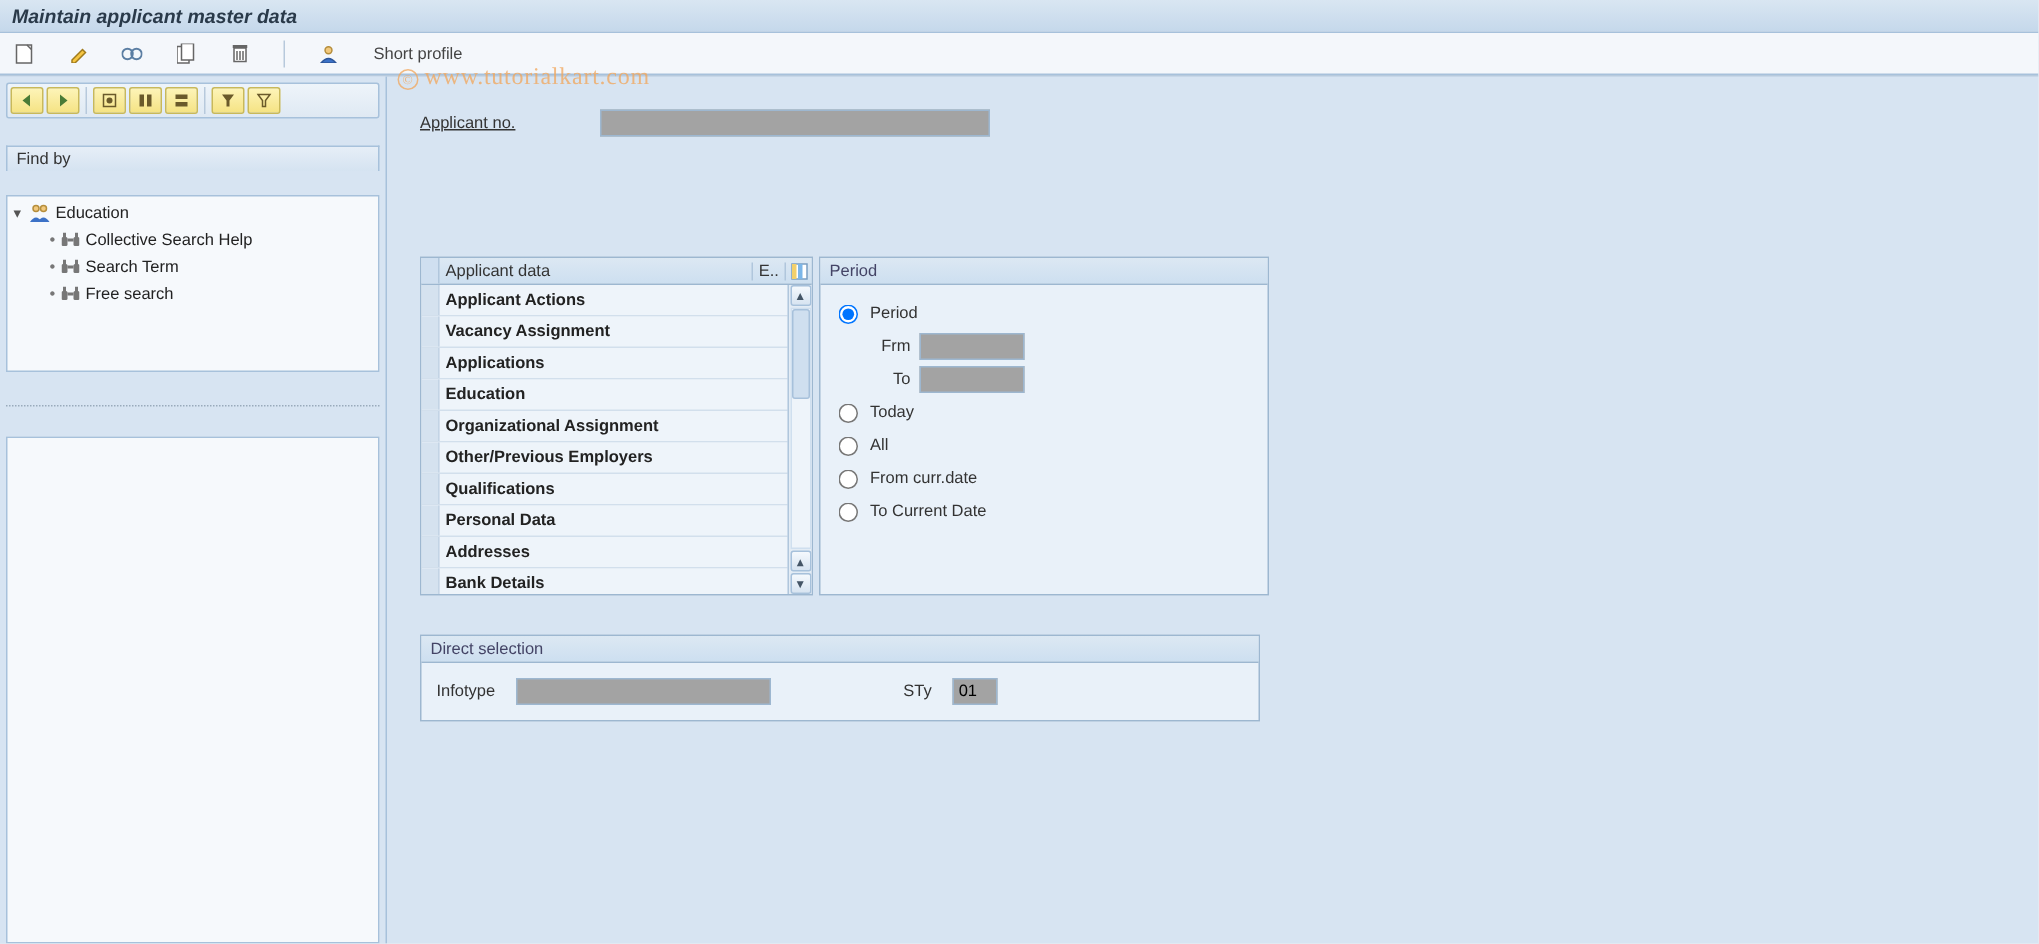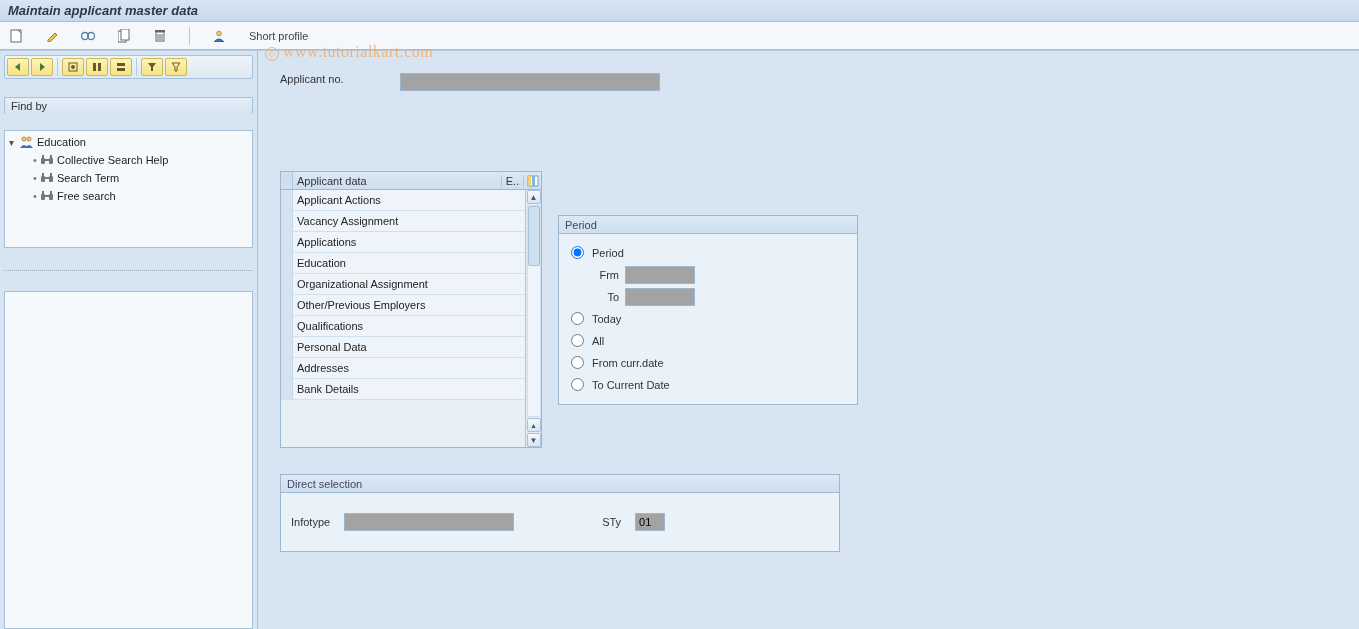--- a/index.html
+++ b/index.html
@@ -132,9 +132,10 @@
 
   .field-row {
     display: flex;
-    align-items: flex-start;
+    align-items: center;
     gap: 10px;
     margin-bottom: 8px;
+    text-decoration: underline;
   }
   .field-label {
     width: 110px;

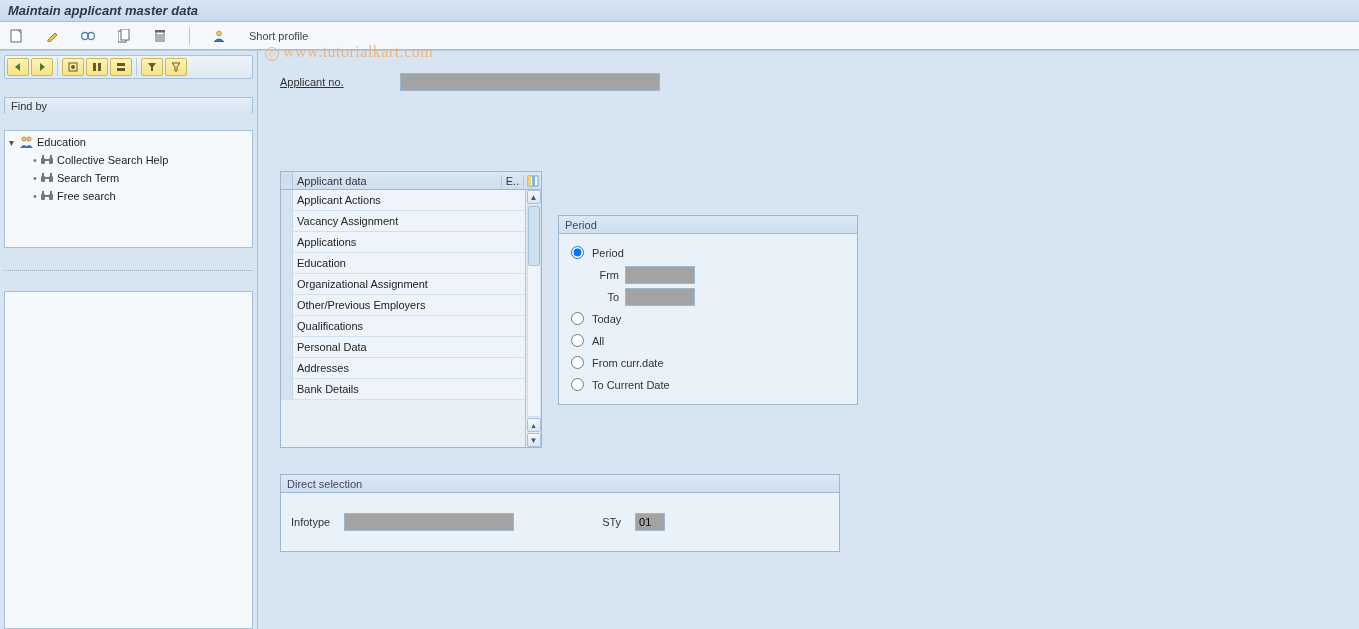--- a/index.html
+++ b/index.html
@@ -152,9 +152,8 @@
 
   .mid-row {
     display: flex;
-    gap: 16px;
+    gap: 4px;
     margin-top: 80px;
-    align-items: center;
   }
 
   .listbox {

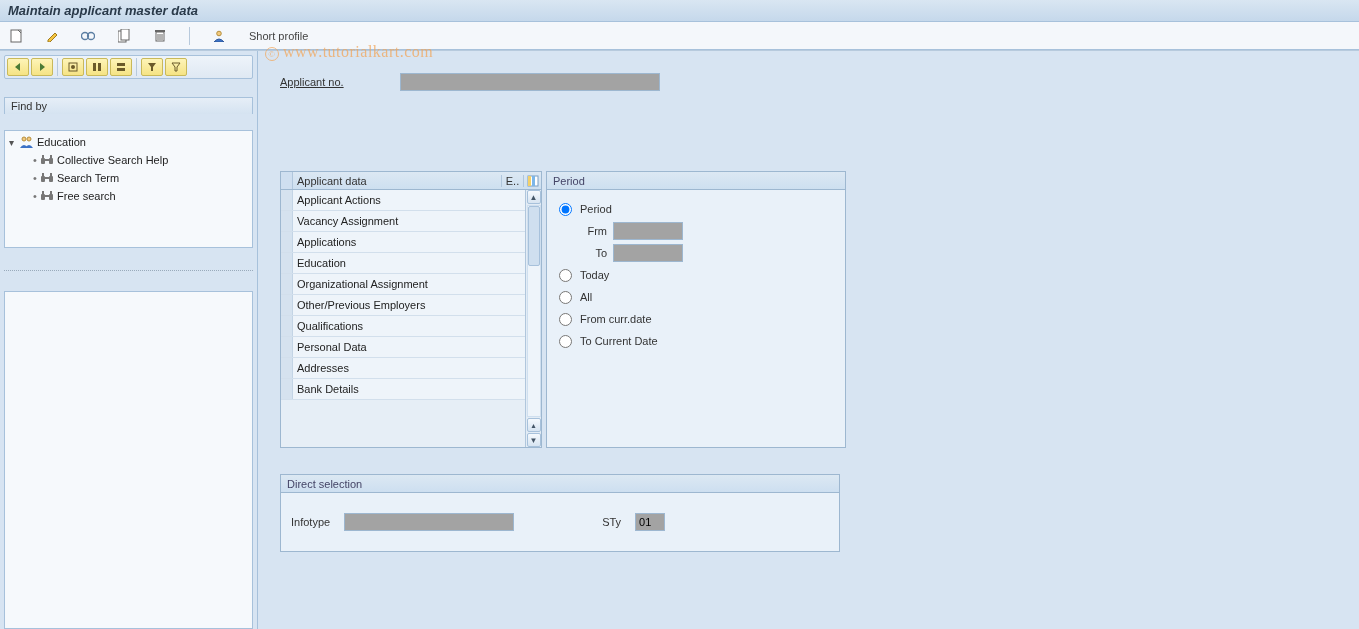--- a/index.html
+++ b/index.html
@@ -175,9 +175,10 @@
   .listbox-head .c3 { width: 22px; text-align:center; border-left:1px solid #b0c6dc;}
   .listbox-head .c4 { width: 18px; border-left:1px solid #b0c6dc; display:flex;align-items:center;justify-content:center;}
   .listbox-body {
-    height: 257px;
+    height: 206px;
     overflow: hidden;
     position: relative;
+    font-weight: bold;
   }
   .list-row {
     display:flex;

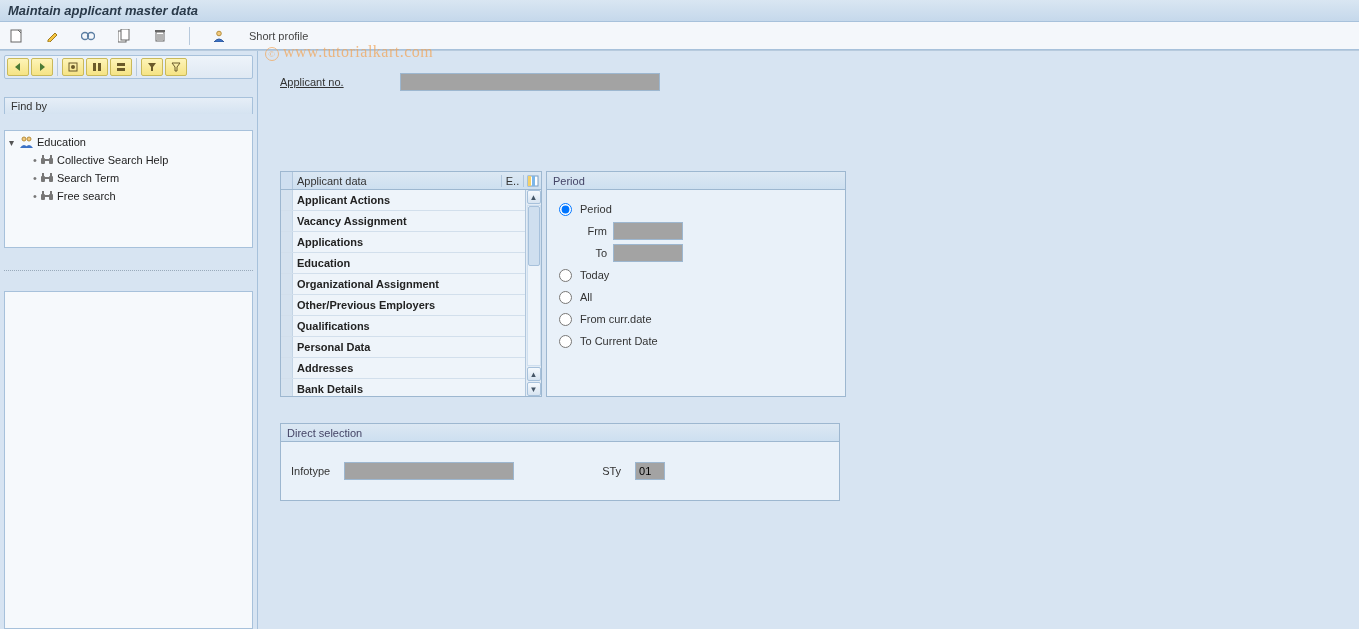--- a/index.html
+++ b/index.html
@@ -224,7 +224,7 @@
     width: 560px;
     margin-top: 26px;
   }
-  .direct-body { display:flex; gap:14px; align-items:center; padding: 20px 10px; }
+  .direct-body { display:flex; gap:14px; align-items:center; padding: 10px 10px; }
 
   
   .watermark {

